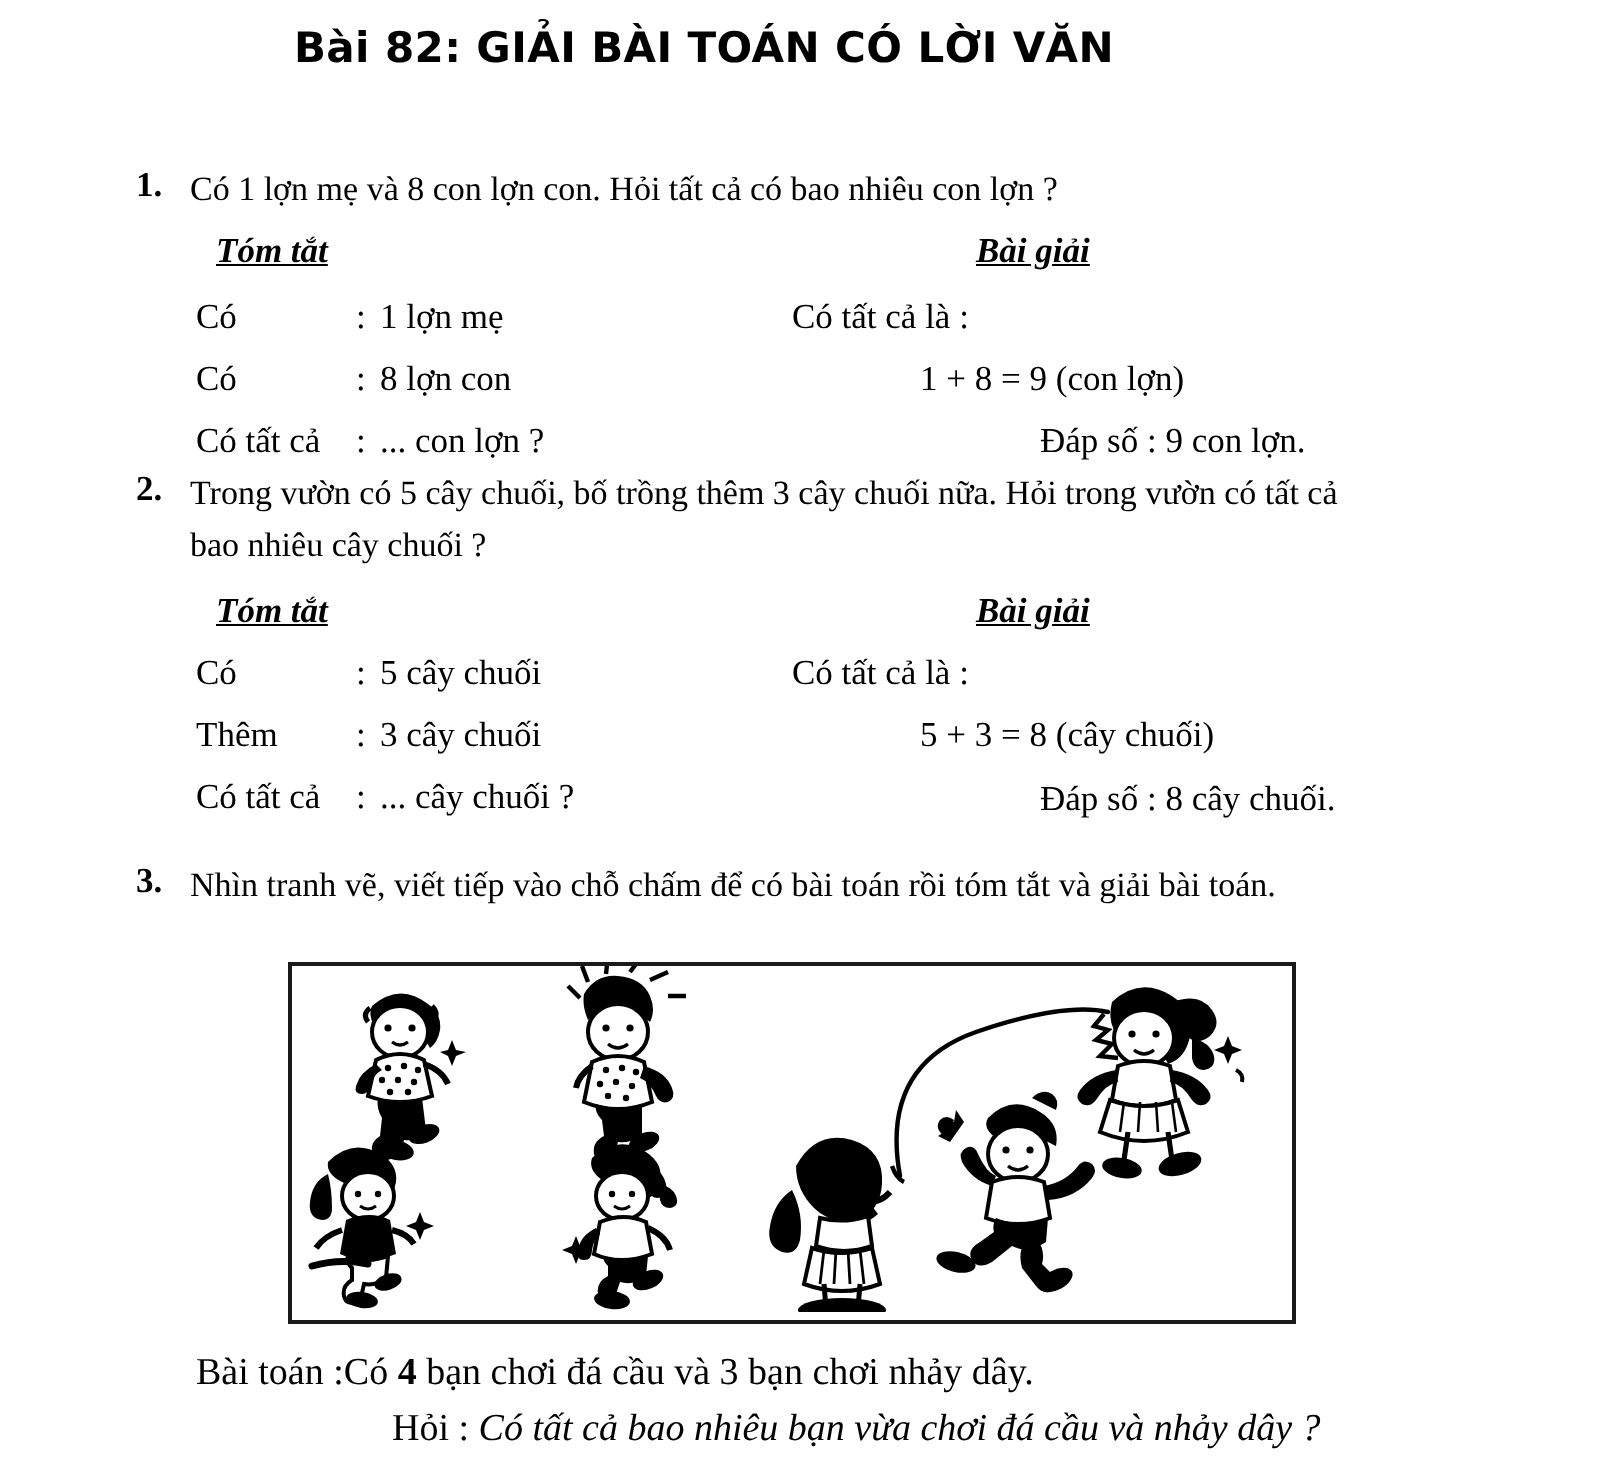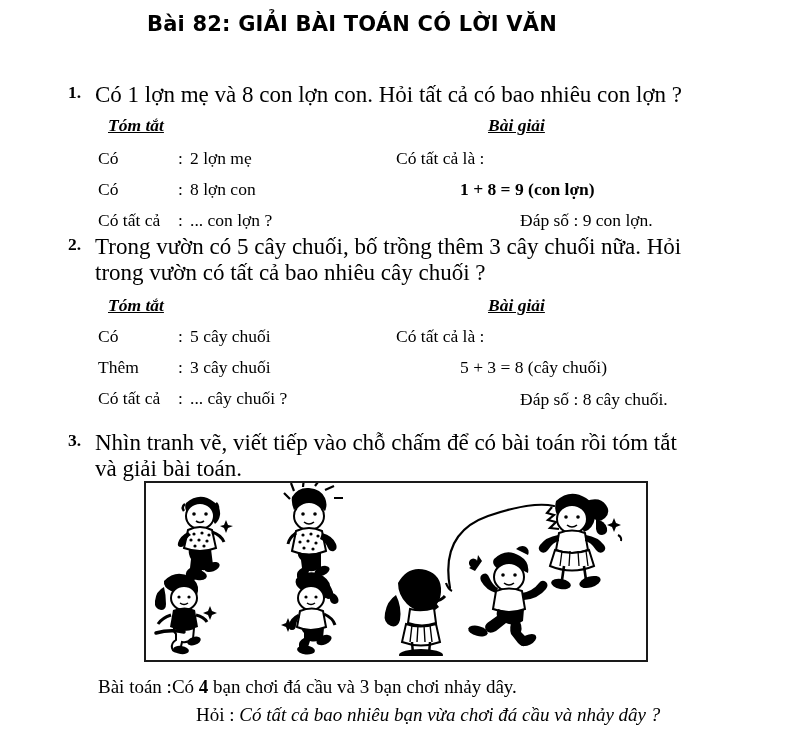--- a/index.html
+++ b/index.html
@@ -48,7 +48,7 @@
     left: 95px;
     top: 0;
     width: 600px;
-    font-size: 23px;
+    font-size: 17px;
     line-height: 26px;
   }
 

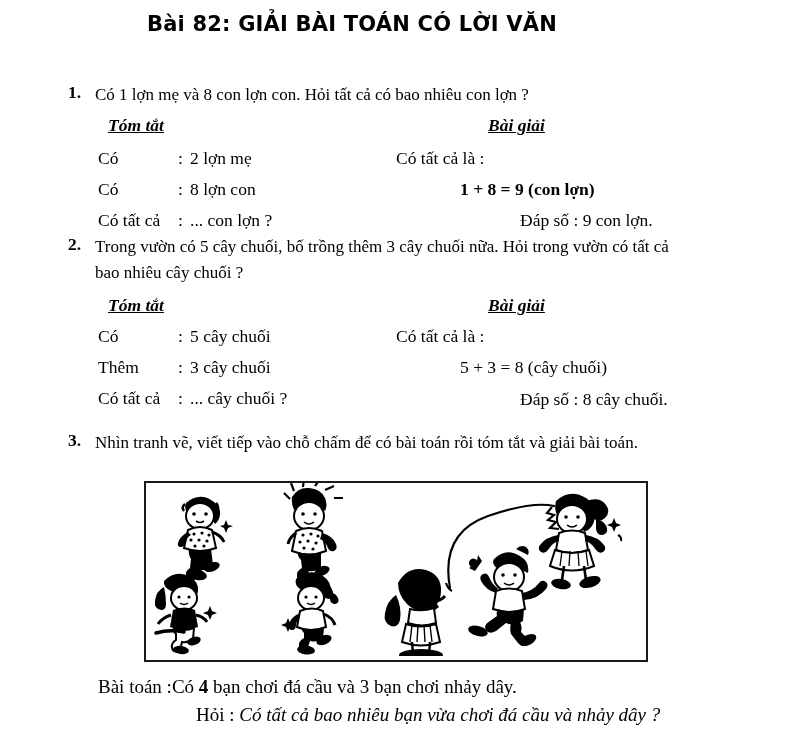--- a/index.html
+++ b/index.html
@@ -132,7 +132,7 @@
   <span class="col-head right">Bài giải</span>
 
   <div class="sum-row" style="top:33px;">
-    <span class="sum-label">Có</span><span class="sum-colon">:</span><span class="sum-value">2 lợn mẹ</span>
+    <span class="sum-label">Có</span><span class="sum-colon">:</span><span class="sum-value">1 lợn mẹ</span>
   </div>
   <div class="sum-row" style="top:64px;">
     <span class="sum-label">Có</span><span class="sum-colon">:</span><span class="sum-value">8 lợn con</span>

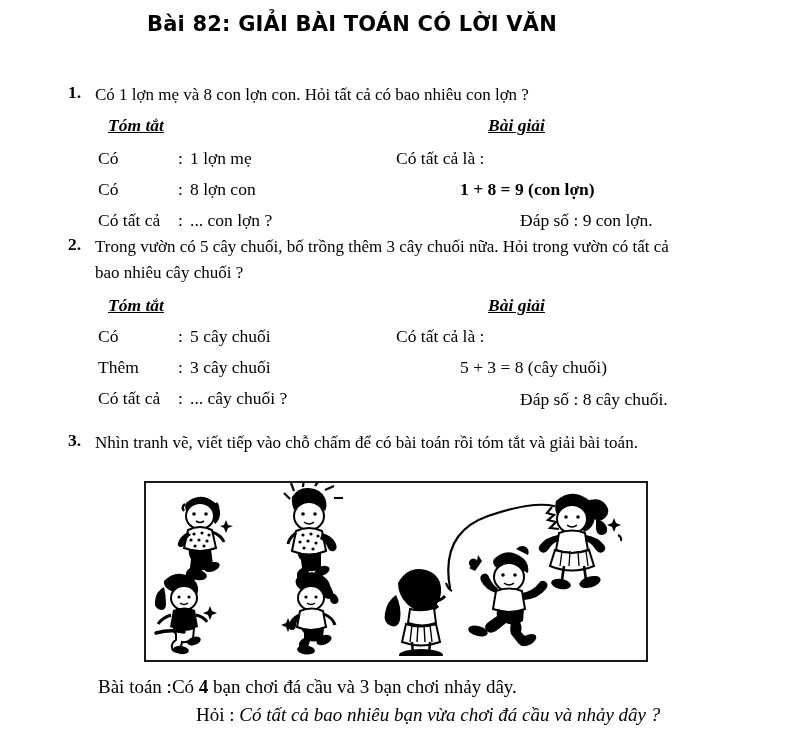--- a/index.html
+++ b/index.html
@@ -142,7 +142,7 @@
   </div>
 
   <span class="sol-line l0" style="top:33px;">Có tất cả là :</span>
-  <span class="sol-line l1" style="top:64px;font-weight:bold;">1 + 8 = 9 (con lợn)</span>
+  <span class="sol-line l1" style="top:64px;">1 + 8 = 9 (con lợn)</span>
   <span class="sol-line l2" style="top:95px;">Đáp số : 9 con lợn.</span>
 </div>
 

